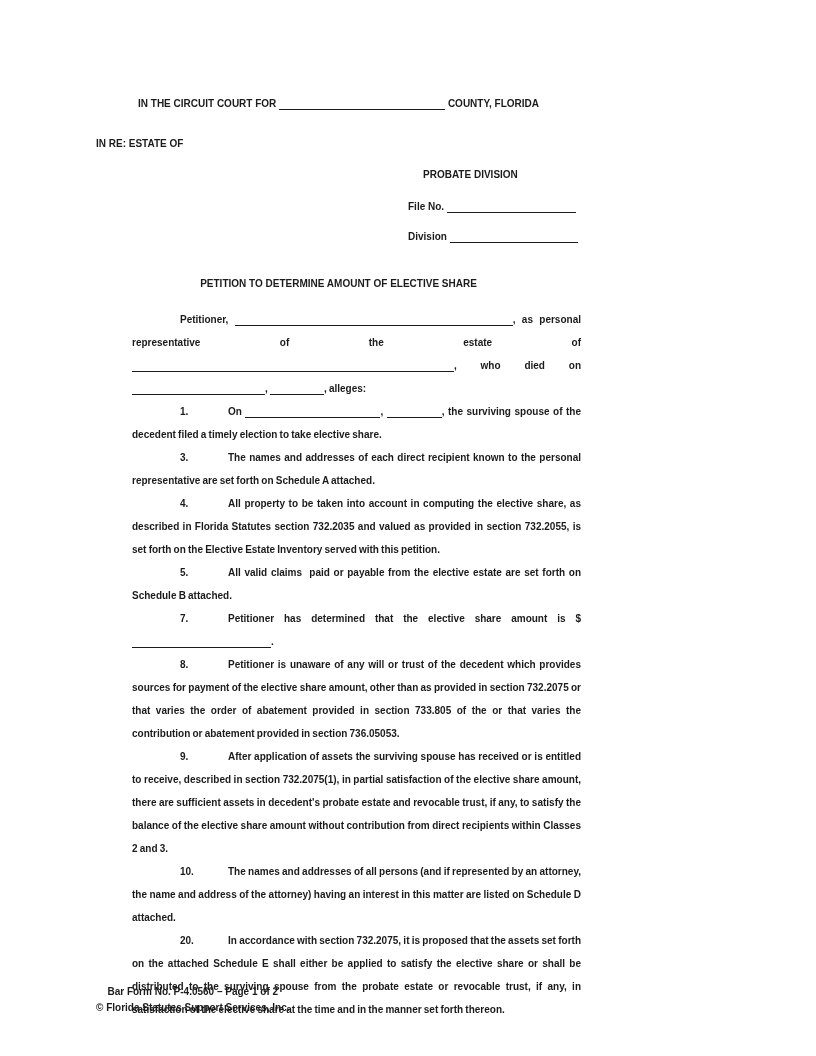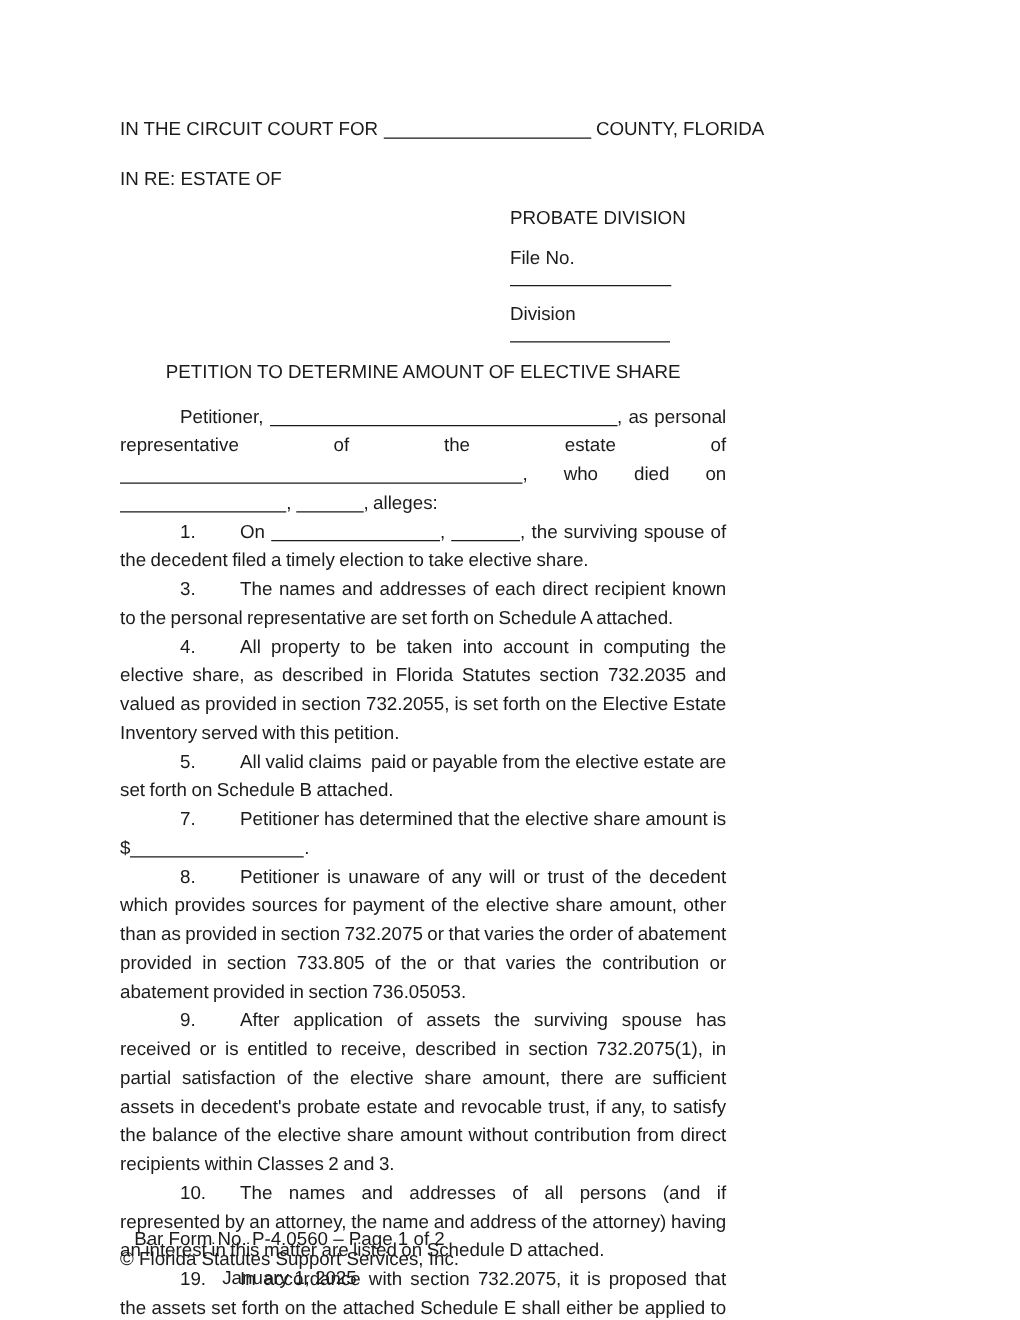--- a/index.html
+++ b/index.html
@@ -12,8 +12,9 @@
     background: #ffffff;
     color: #1b1b1b;
     font-family: "Liberation Sans", "DejaVu Sans", sans-serif;
-    font-size: 15px;
+    font-size: 10px;
     overflow: hidden;
+    font-weight: bold;
   }
   .content {
     padding: 96px 96px 0 96px;

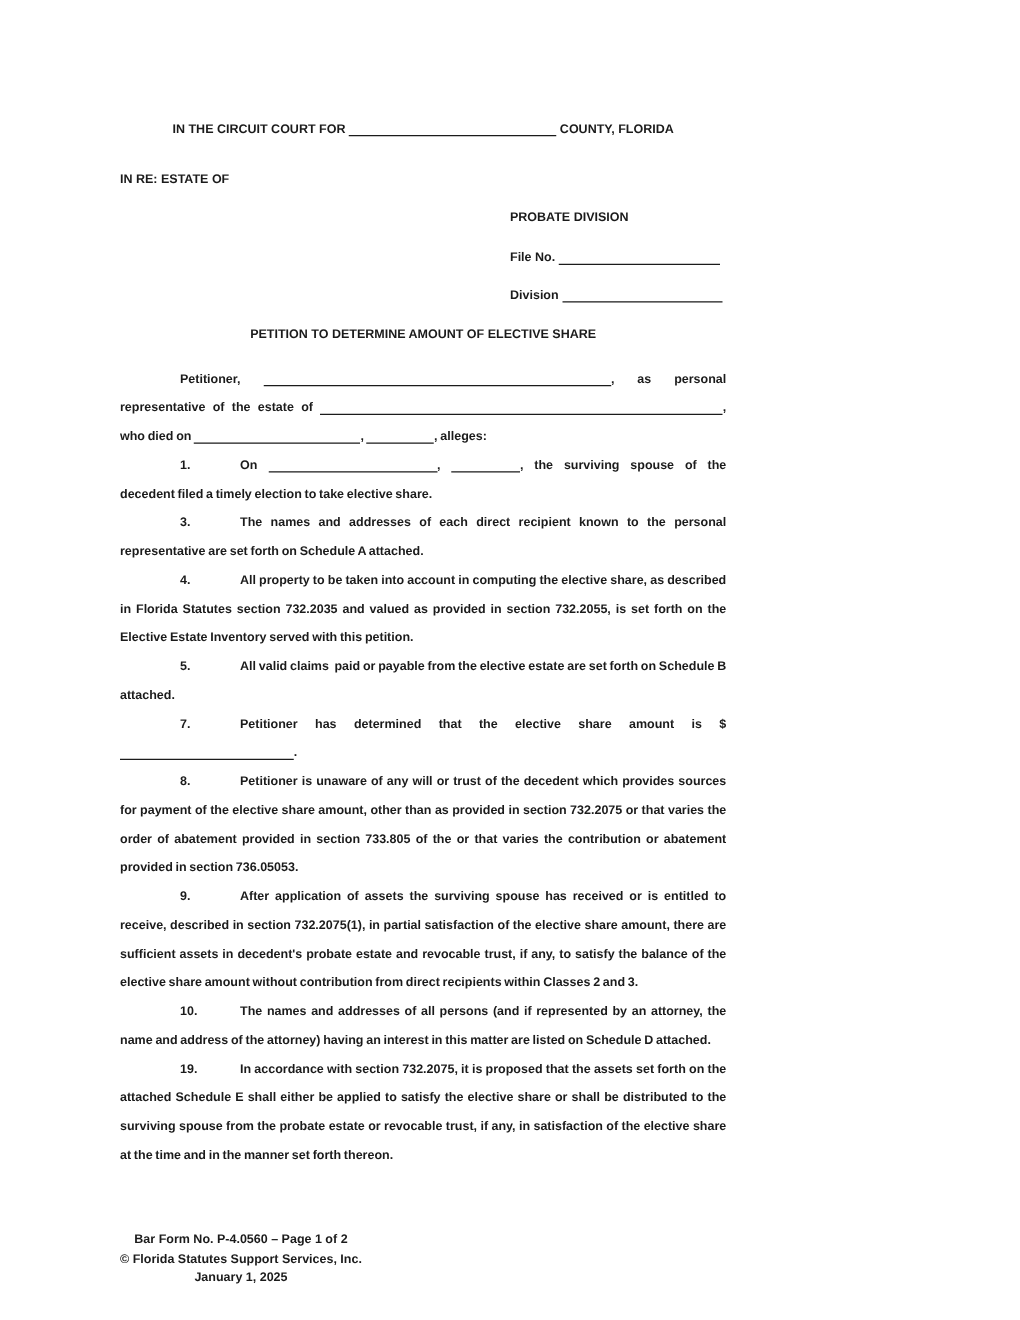--- a/index.html
+++ b/index.html
@@ -31,7 +31,7 @@
   .h-right {
     margin-left: 312px;
   }
-  .h-probate { margin-top: 16px; line-height: 15px; }
+  .h-probate { margin-top: 16px; line-height: 15px; margin-left: 15px; }
   .h-fileno  { margin-top: 17px; line-height: 15px; }
   .h-division{ margin-top: 15px; line-height: 15px; }
   .title-block {

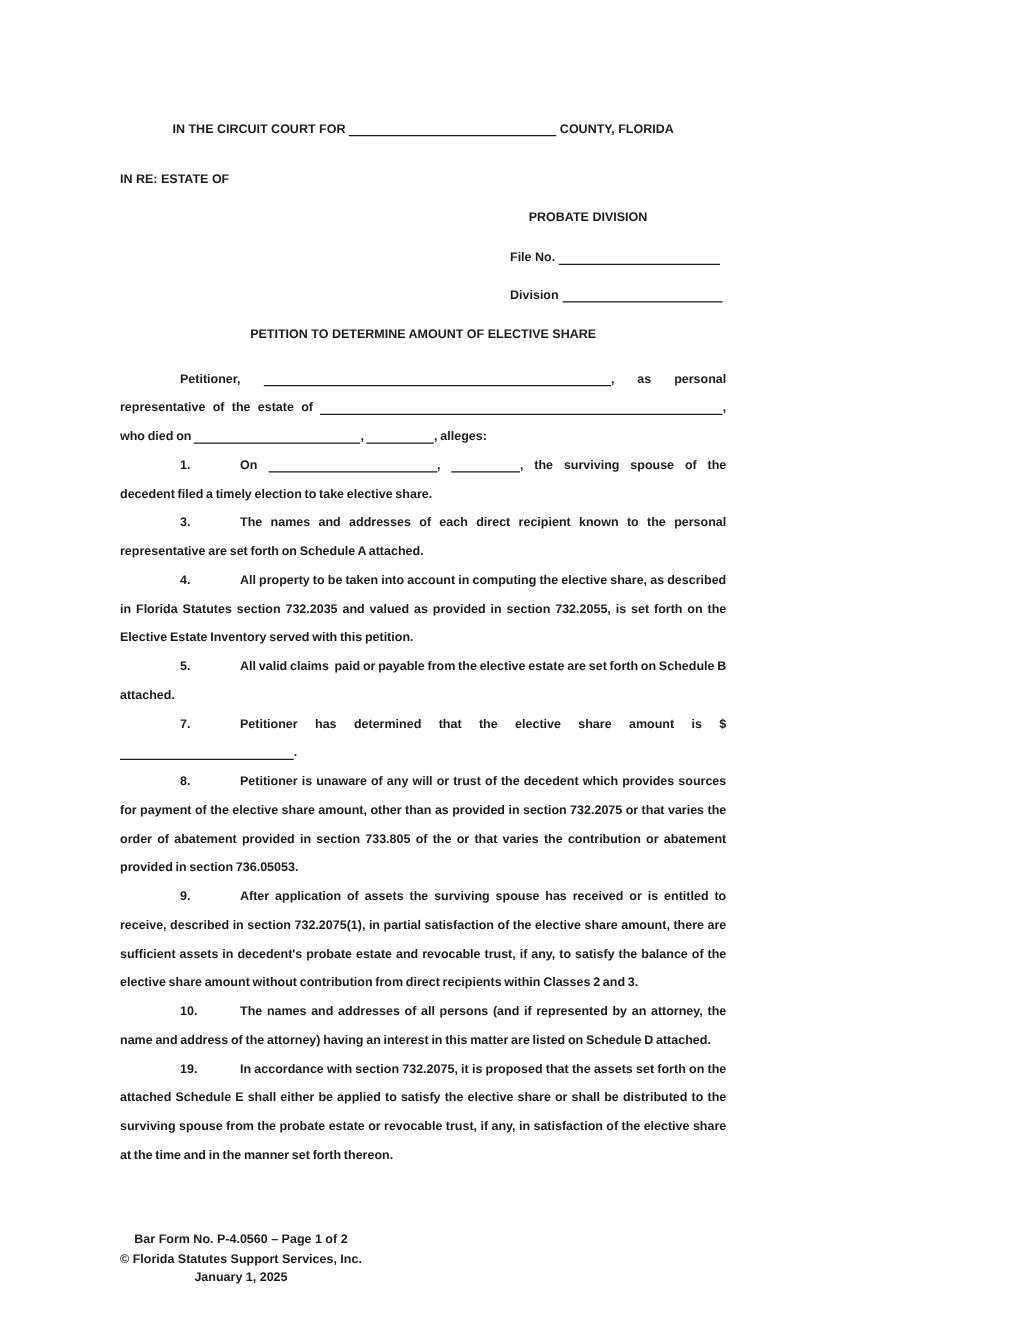--- a/index.html
+++ b/index.html
@@ -35,7 +35,7 @@
   .h-fileno  { margin-top: 17px; line-height: 15px; }
   .h-division{ margin-top: 15px; line-height: 15px; }
   .title-block {
-    margin-top: 17px;
+    margin-top: 33px;
     text-align: center;
     line-height: 14px;
   }

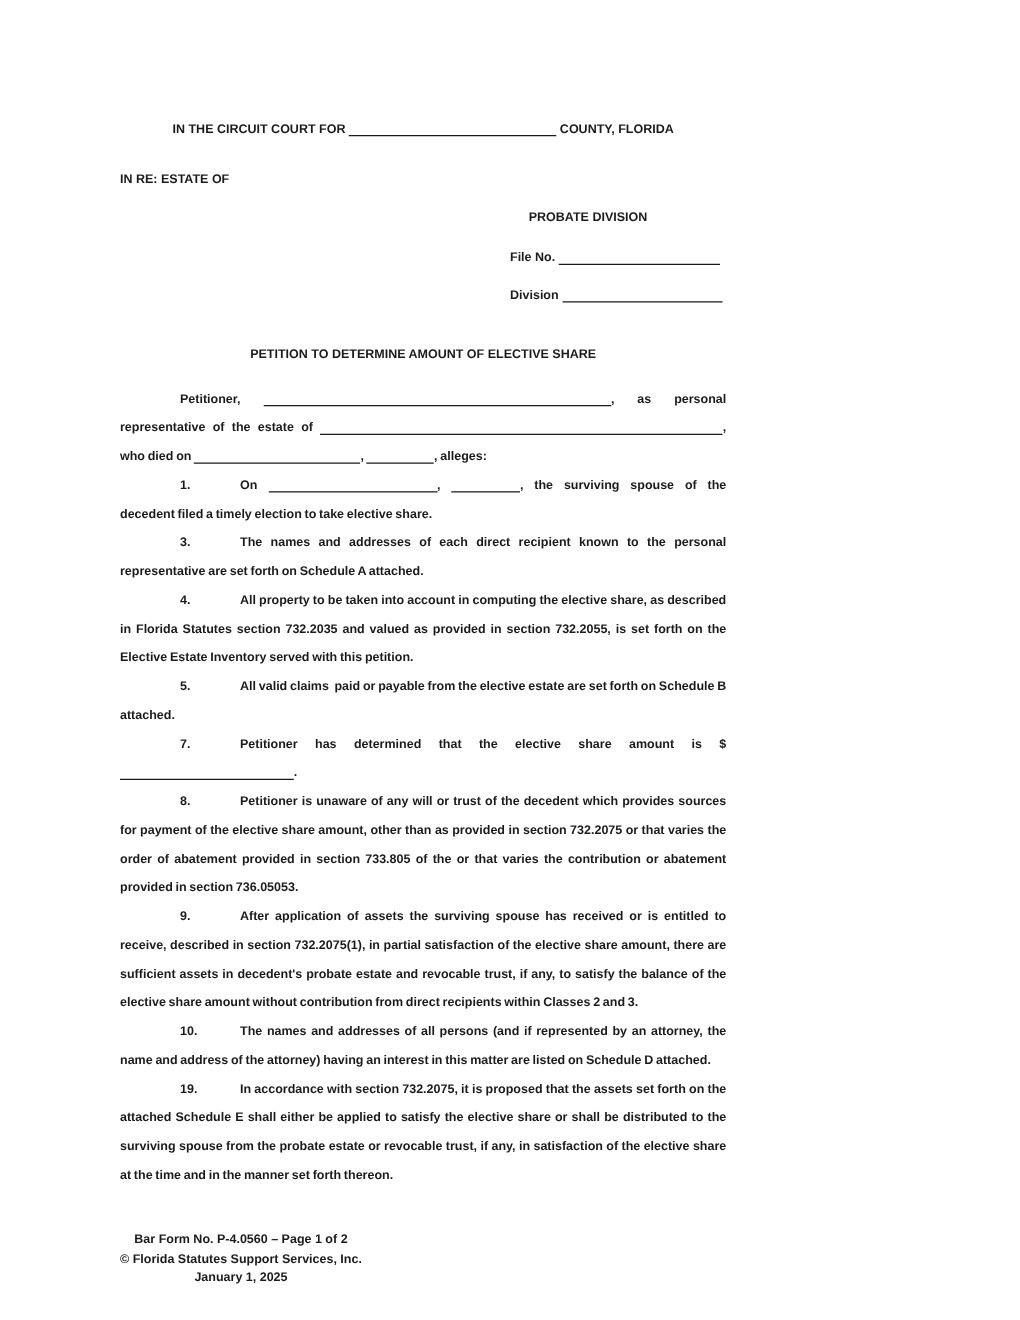--- a/index.html
+++ b/index.html
@@ -43,6 +43,7 @@
     margin-top: 17px;
     line-height: 23px;
     word-spacing: -0.6px;
+    margin-left: 36px;
   }
   .body-text p {
     text-align: justify;

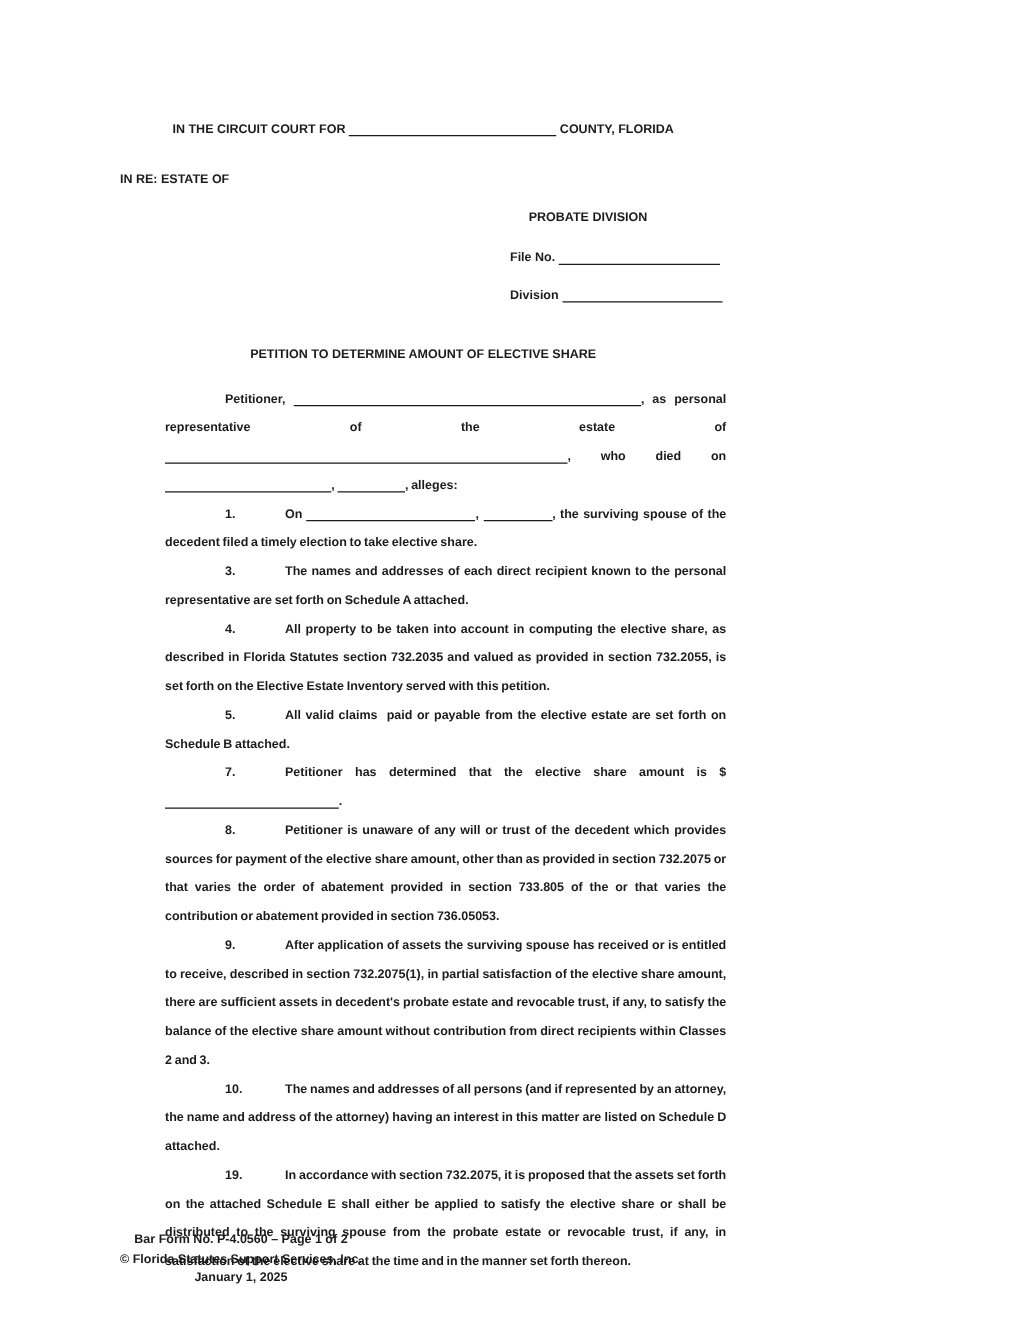--- a/index.html
+++ b/index.html
@@ -113,7 +113,7 @@
 
       <p><span class="num">10.</span><span>The names and addresses of all persons (and if represented by an attorney, the name and address of the attorney) having an interest in this matter are listed on Schedule D attached.</span></p>
 
-      <p><span class="num">19.</span><span>In accordance with section 732.2075, it is proposed that the assets set forth on the attached Schedule E shall either be applied to satisfy the elective share or shall be distributed to the surviving spouse from the probate estate or revocable trust, if any, in satisfaction of the elective share at the time and in the manner set forth thereon.</span></p>
+      <p><span class="num">20.</span><span>In accordance with section 732.2075, it is proposed that the assets set forth on the attached Schedule E shall either be applied to satisfy the elective share or shall be distributed to the surviving spouse from the probate estate or revocable trust, if any, in satisfaction of the elective share at the time and in the manner set forth thereon.</span></p>
 
     </div>
   </div>

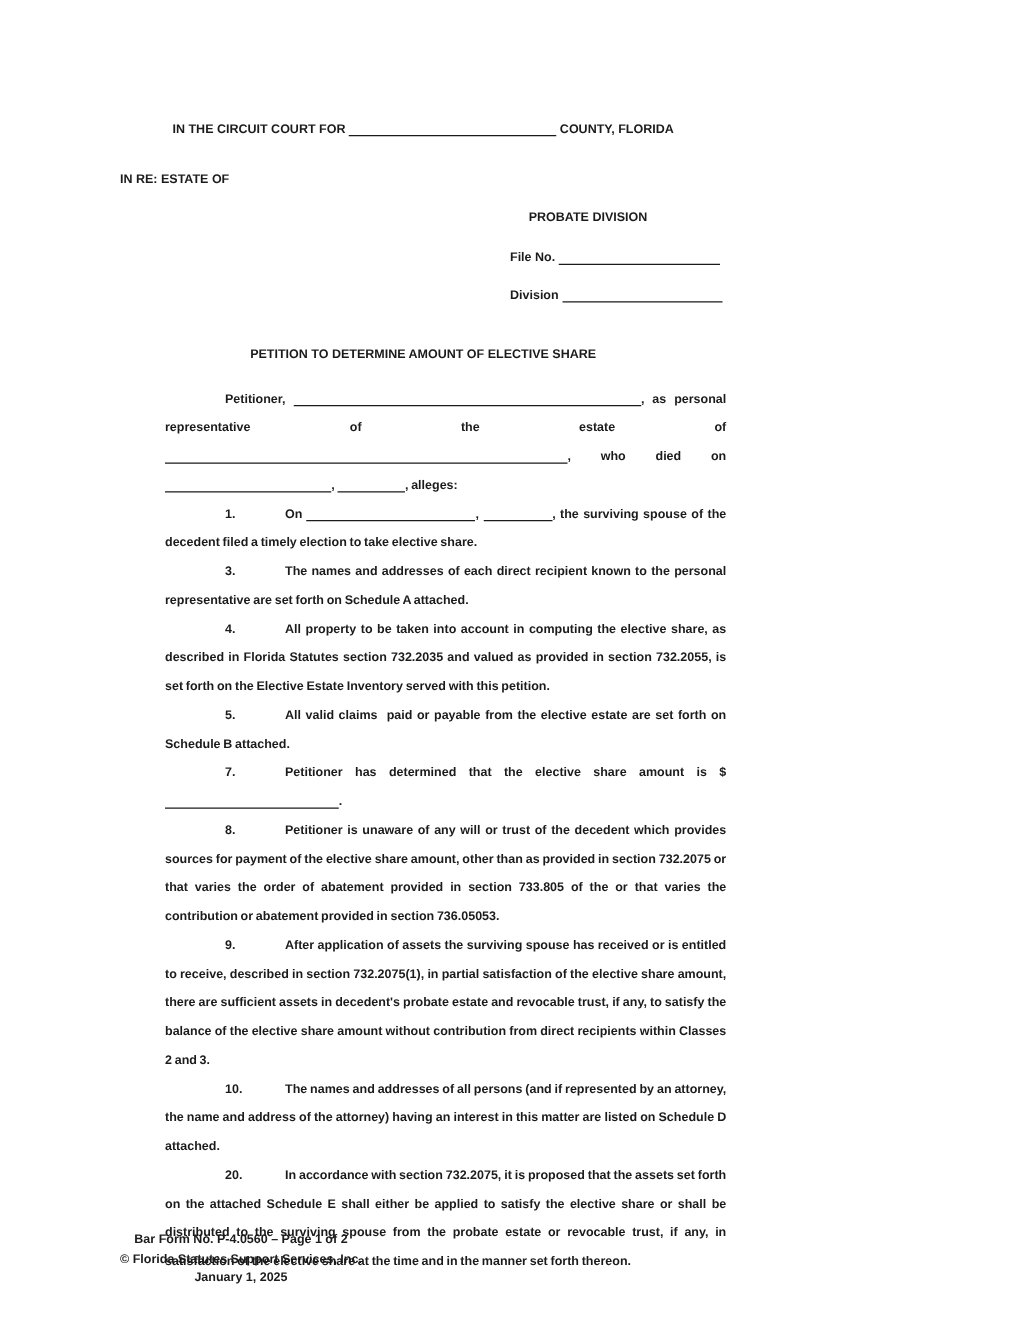--- a/index.html
+++ b/index.html
@@ -121,7 +121,6 @@
   <div class="footer">
     <div>Bar Form No. P-4.0560 – Page 1 of 2</div>
     <div>© Florida Statutes Support Services, Inc.</div>
-    <div>January 1, 2025</div>
   </div>
 </div>
 

